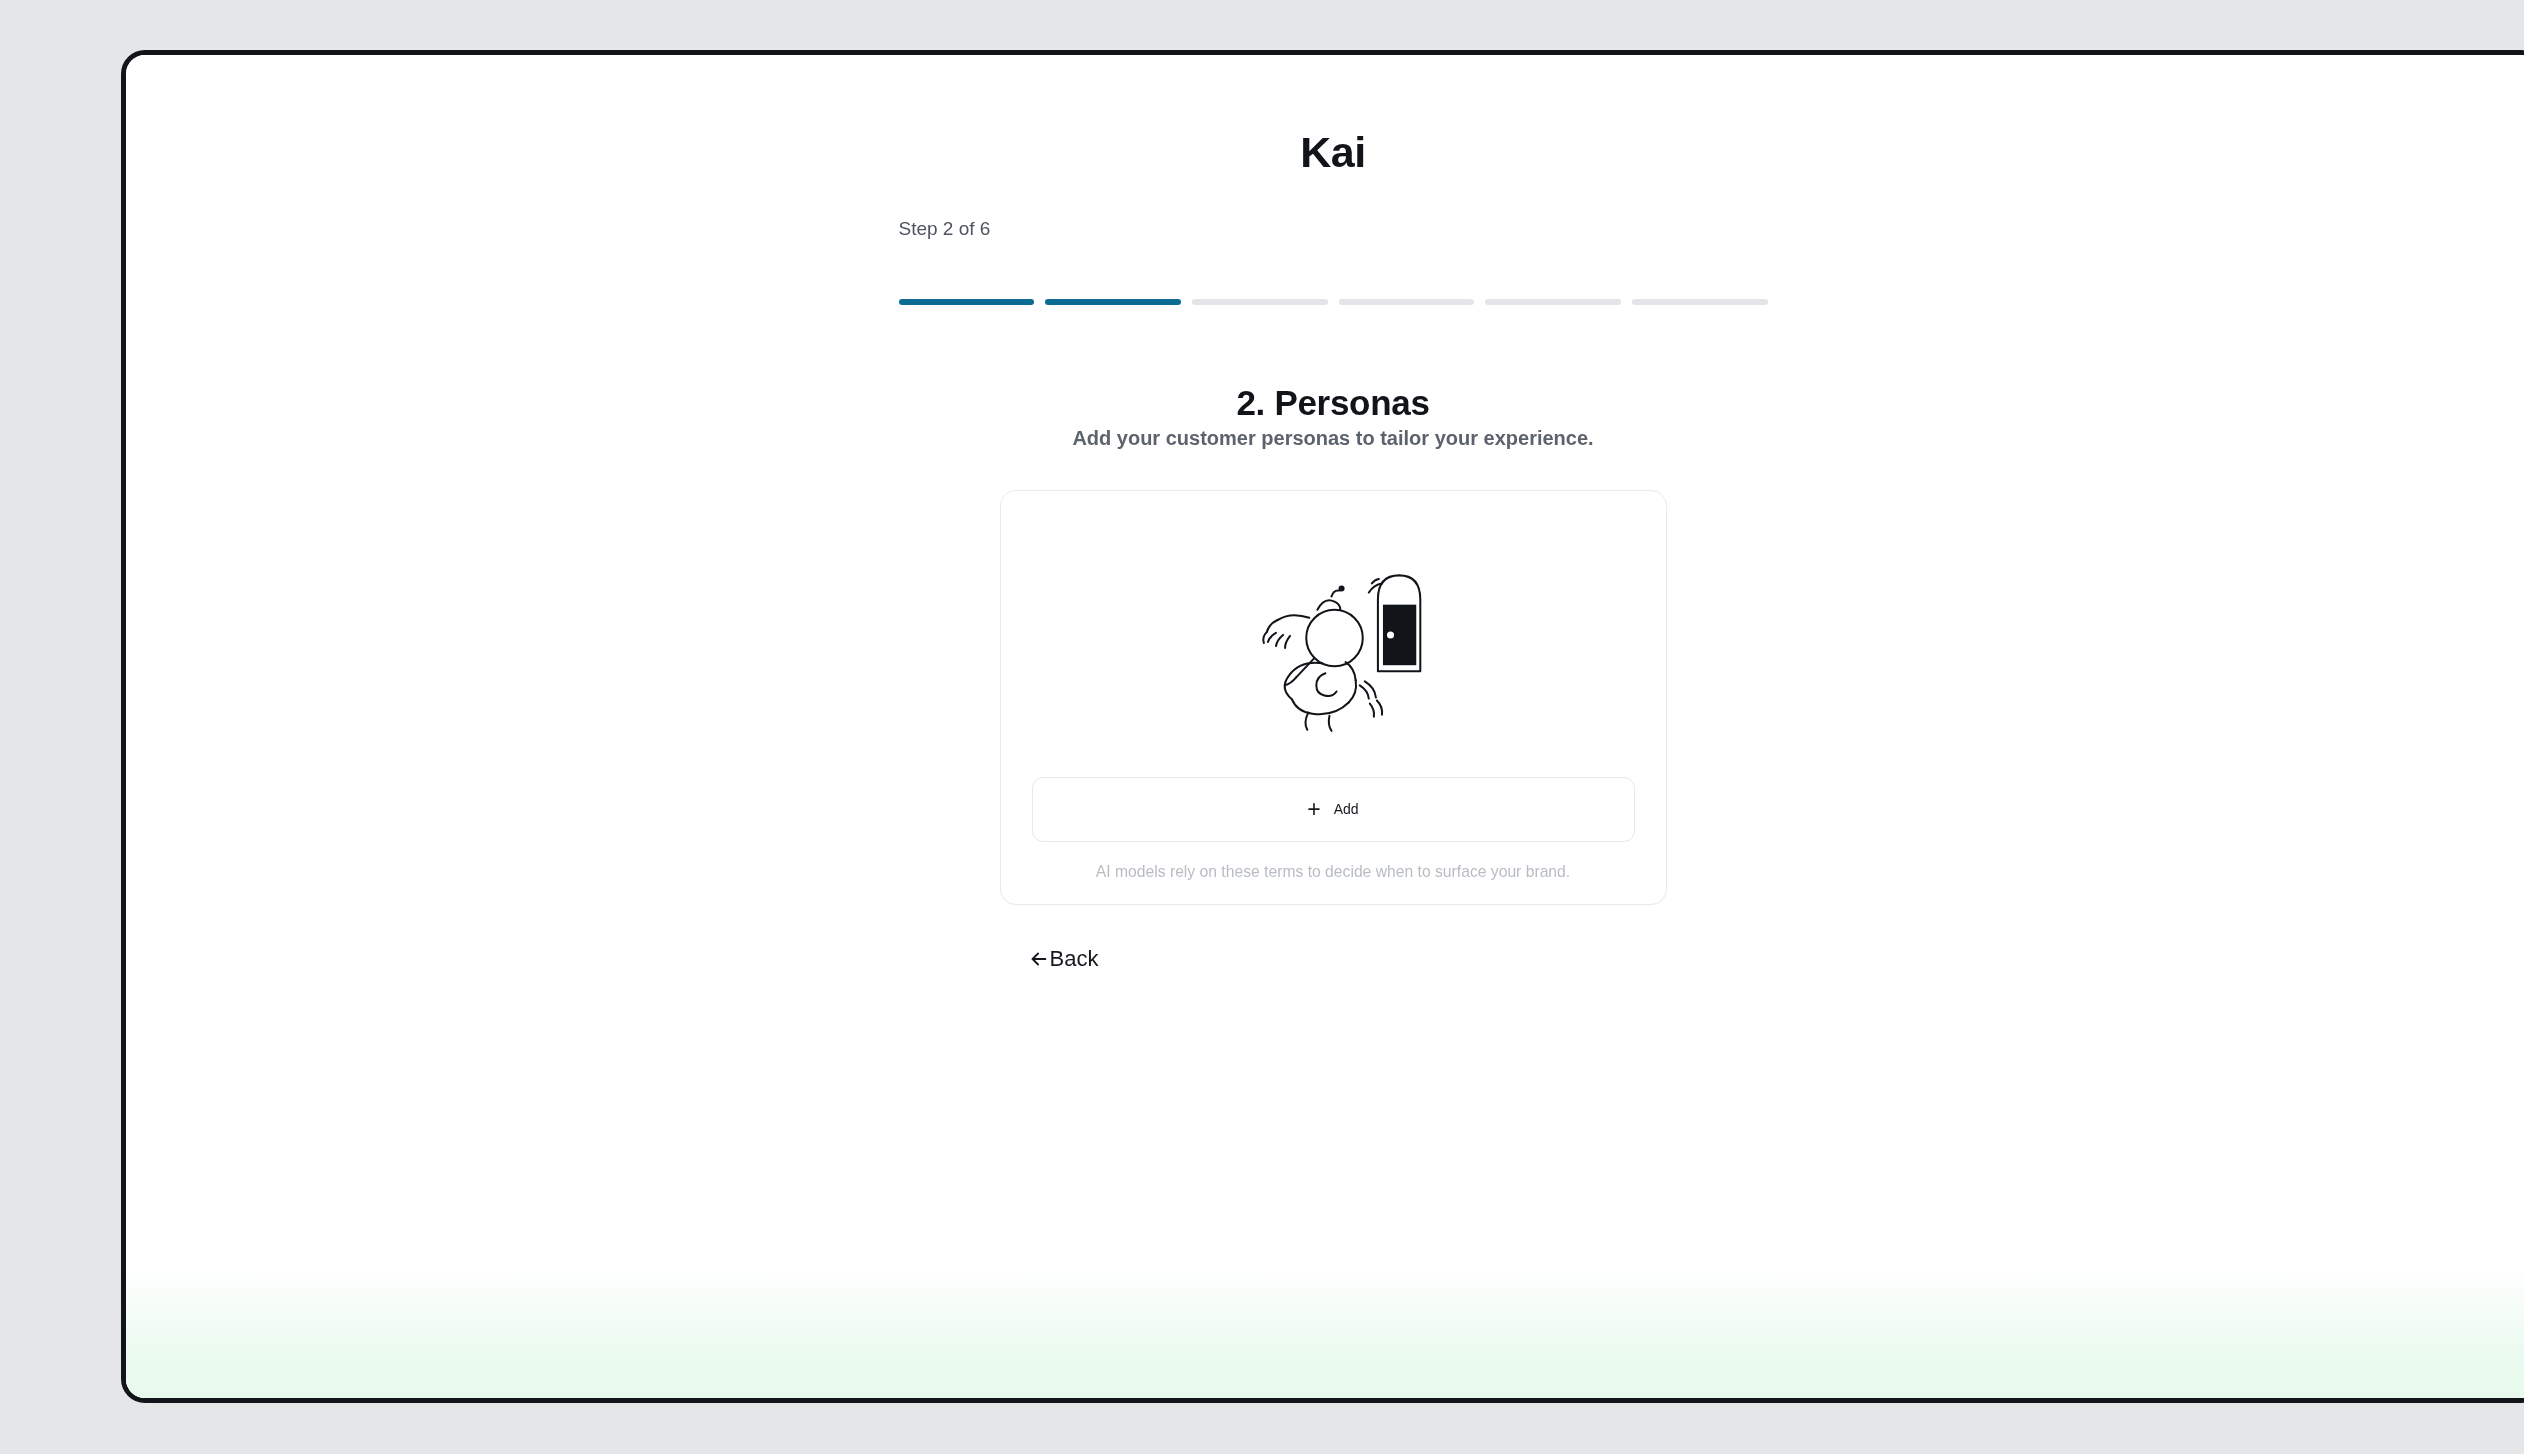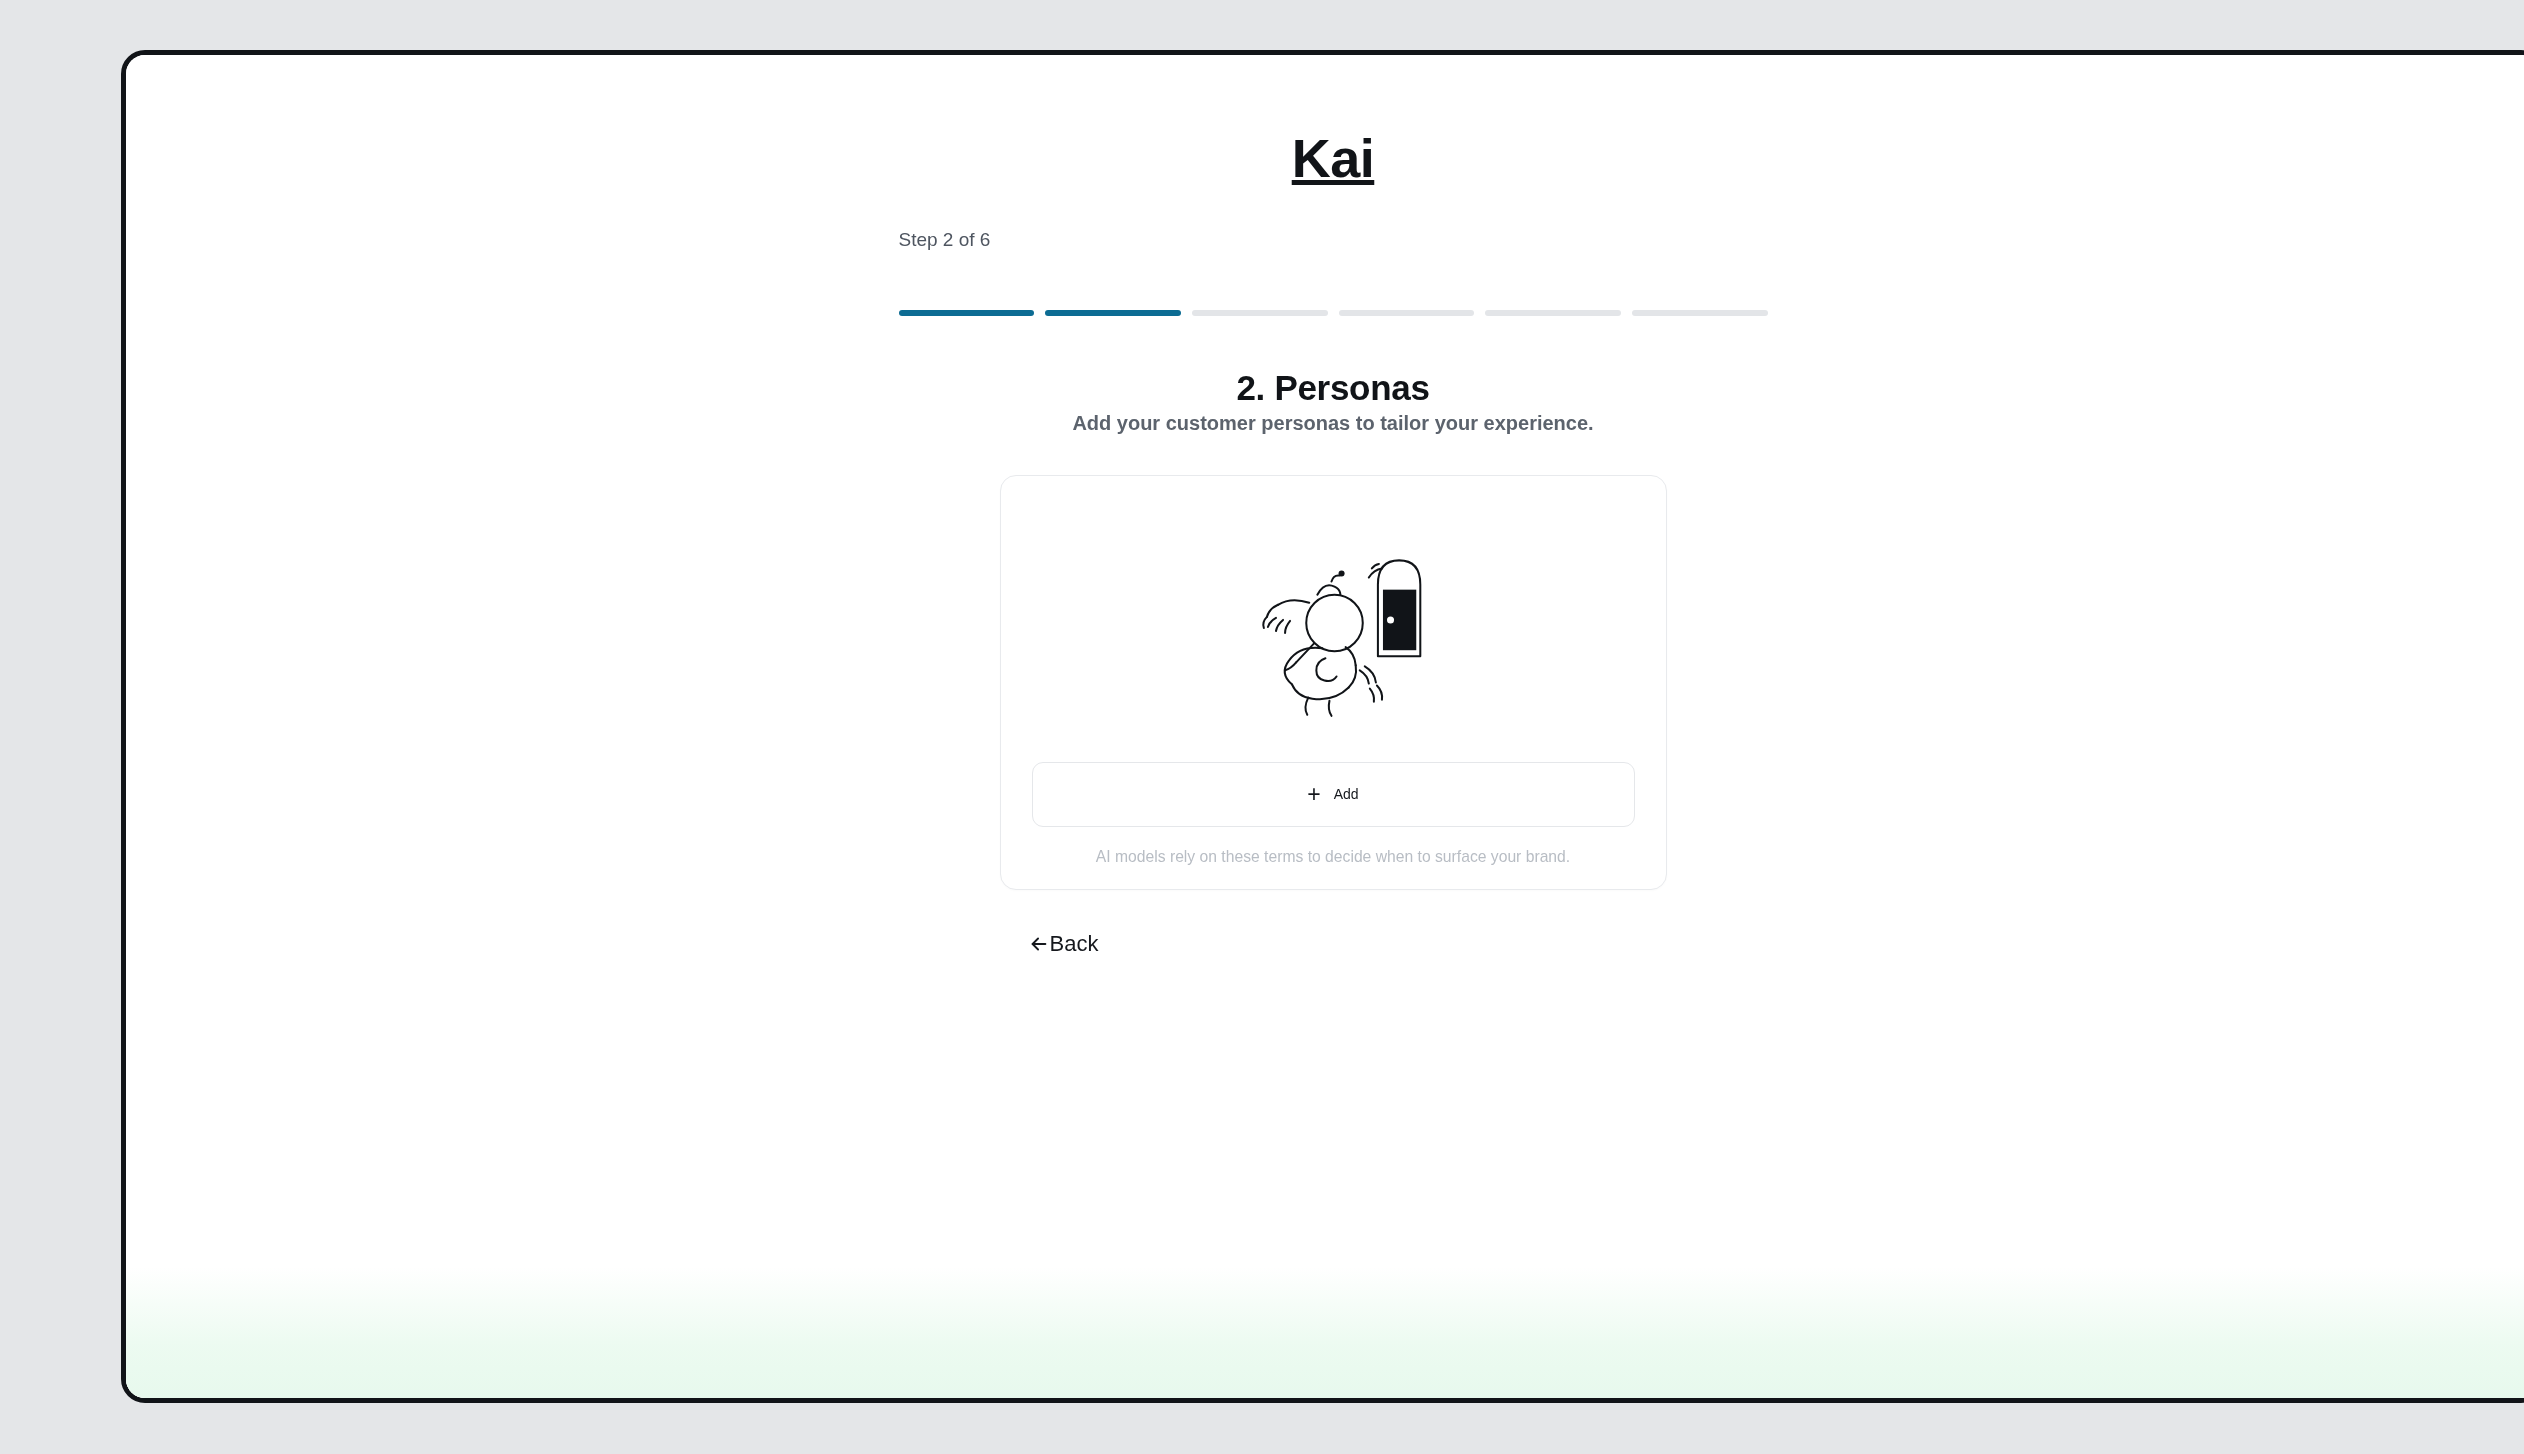--- a/index.html
+++ b/index.html
@@ -46,12 +46,11 @@
     align-items: center;
   }
   .brand-title {
-    font-size: 54px;
+    font-size: 43px;
     font-weight: bold;
     color: #111418;
     letter-spacing: -0.5px;
     line-height: 1;
-    text-decoration: underline;
   }
   .stepper-wrap {
     width: 869px;

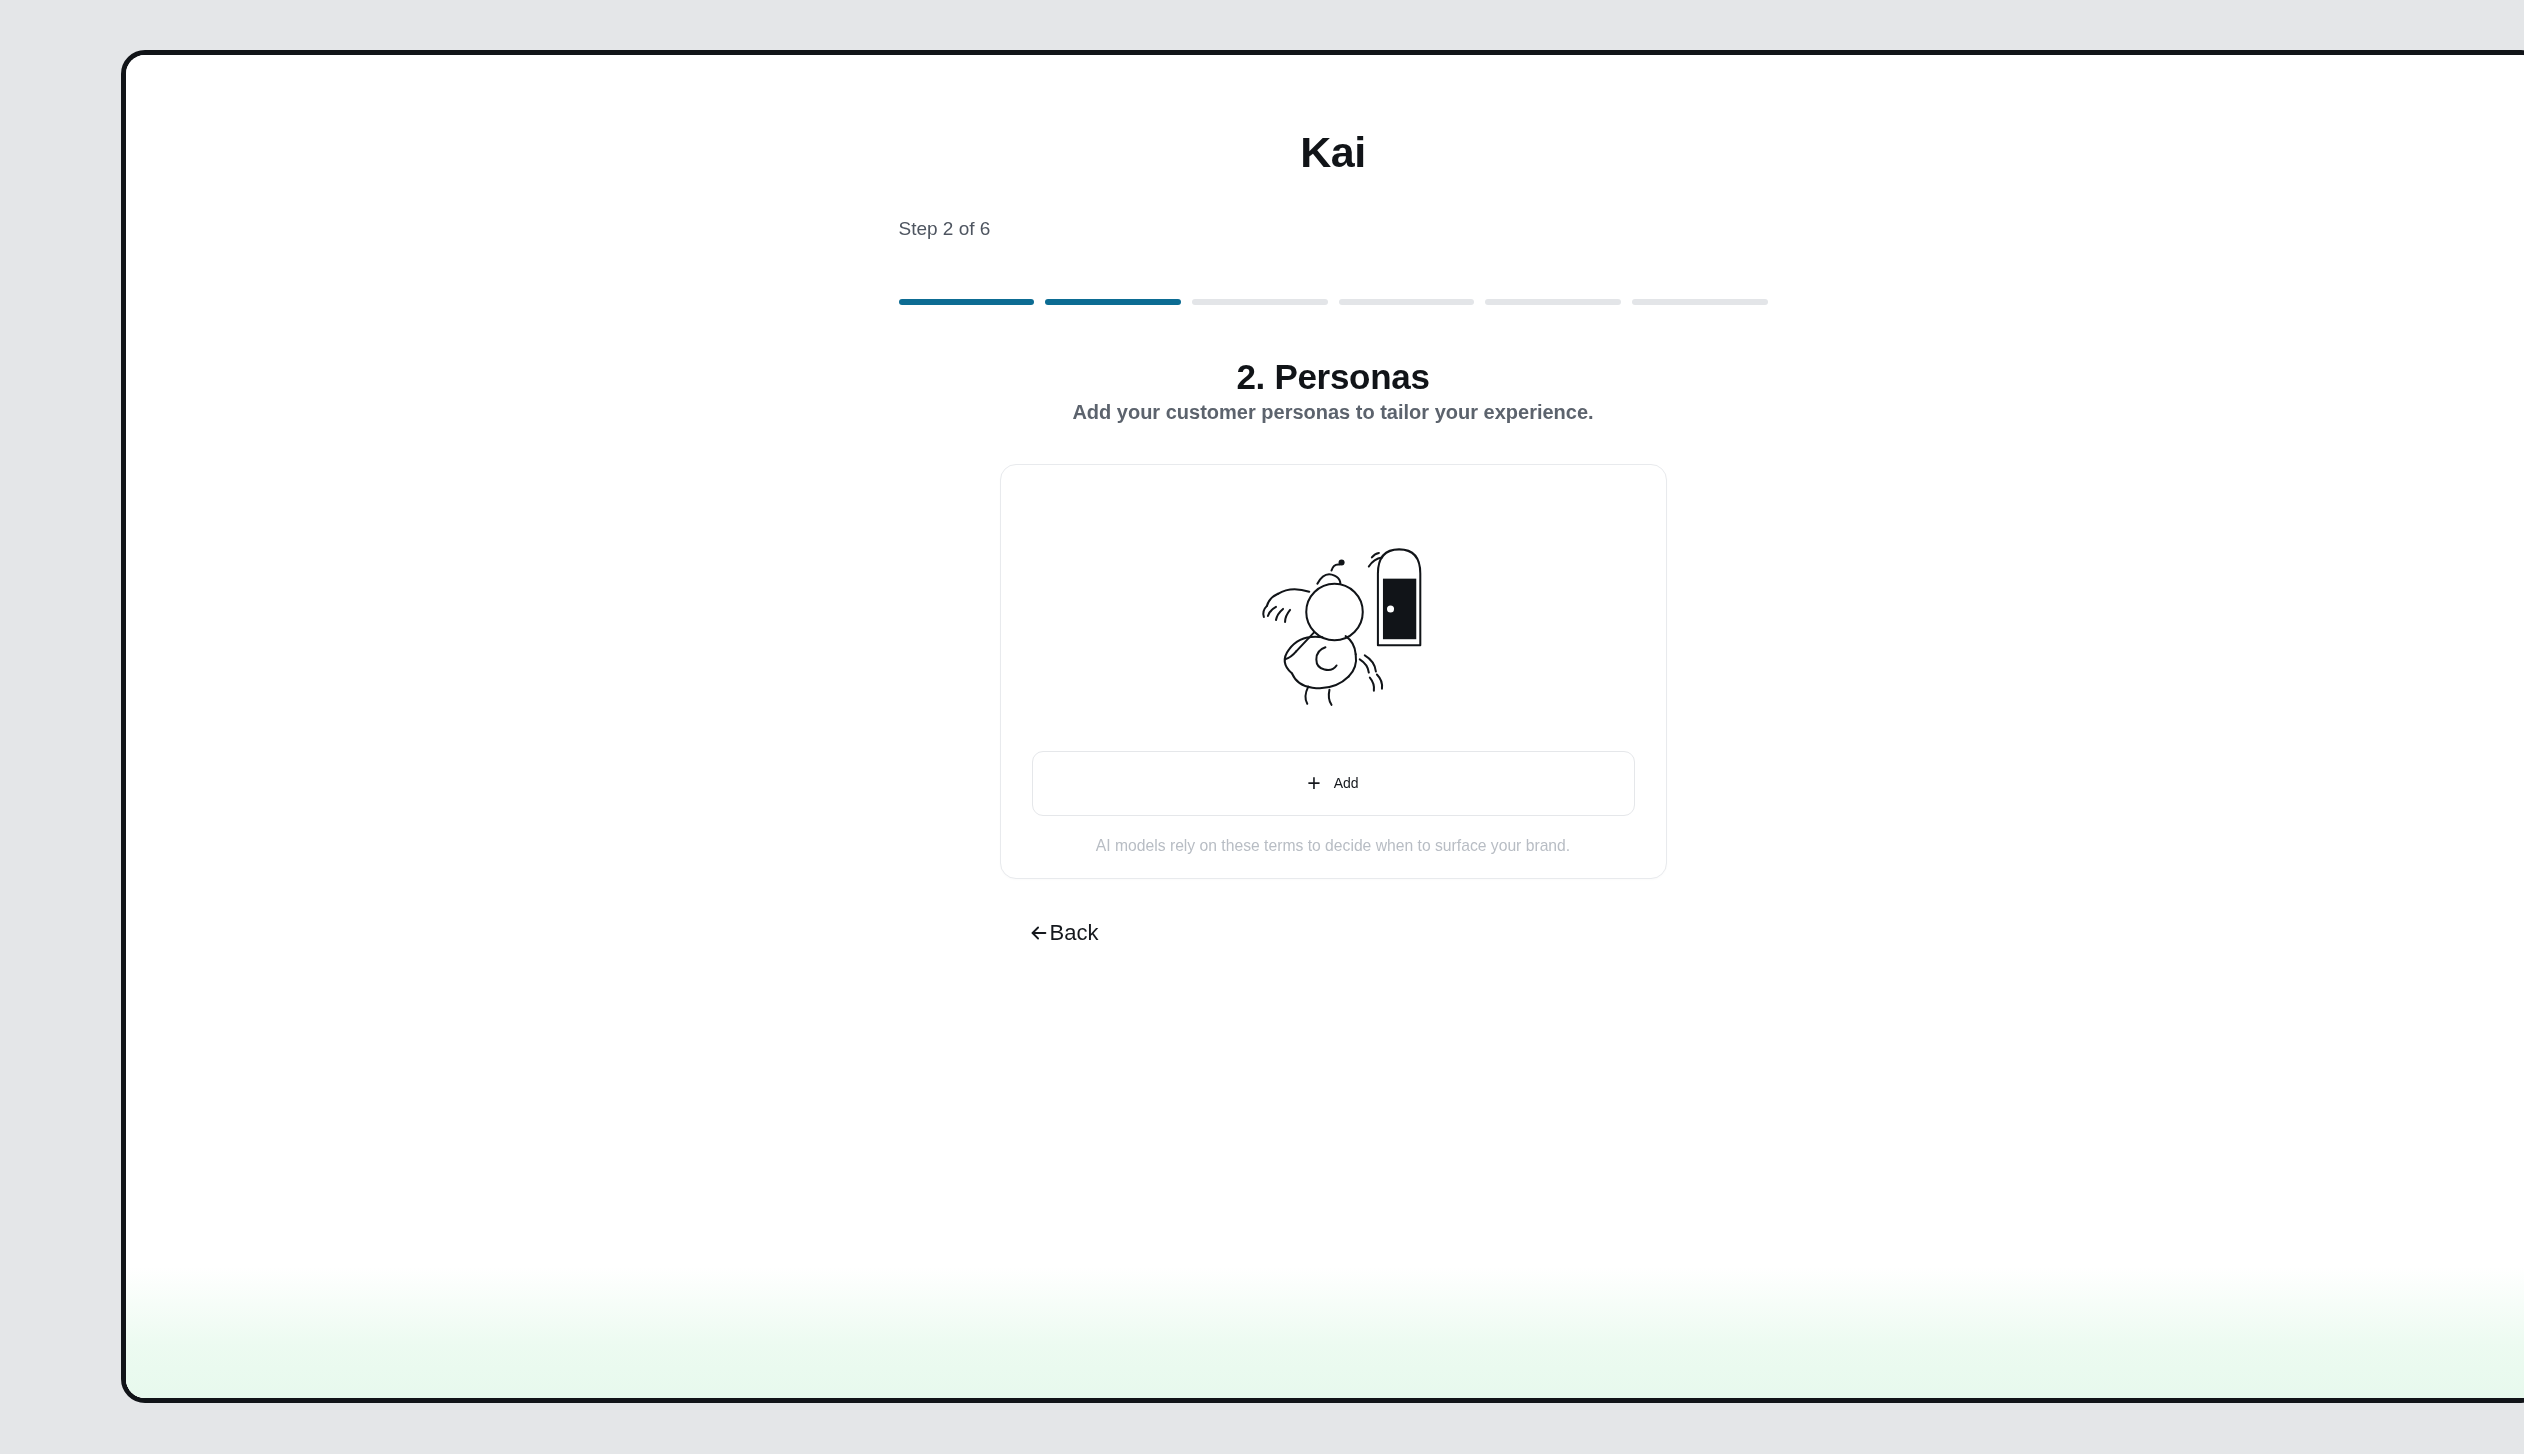--- a/index.html
+++ b/index.html
@@ -81,7 +81,7 @@
   .progress-seg.active { background: #0c6c93; }
 
   .step-heading {
-    margin-top: 52px;
+    margin-top: 78px;
     font-size: 35px;
     font-weight: bold;
     color: #111418;

